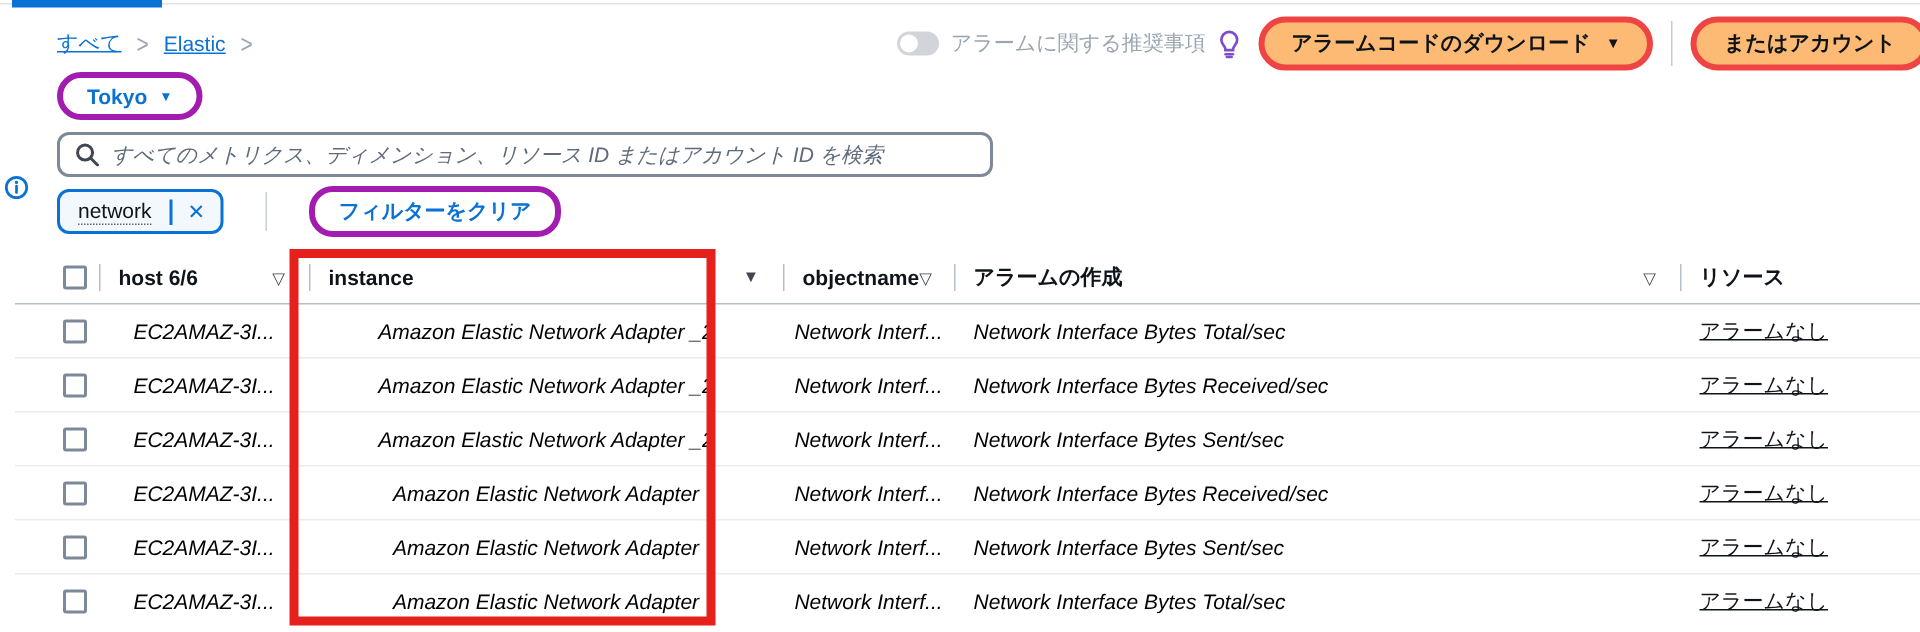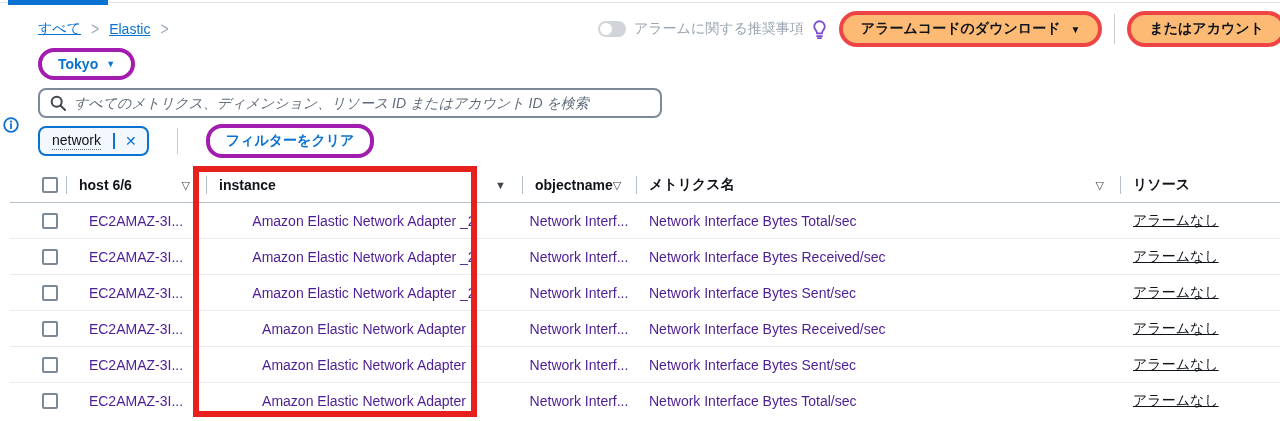--- a/index.html
+++ b/index.html
@@ -175,7 +175,7 @@
       </span>
       <span class="h-cell">
         <span class="h-div"></span>
-        <span class="h-label">メトリクス名</span>
+        <span class="h-label">アラームの作成</span>
         <span class="sort">▽</span>
       </span>
       <span class="h-cell">

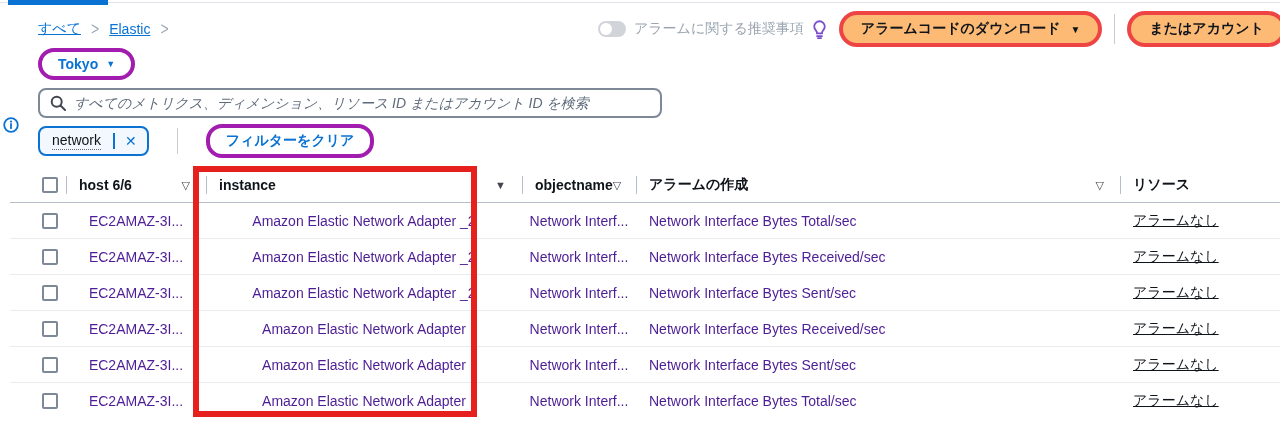--- a/index.html
+++ b/index.html
@@ -71,7 +71,7 @@
   .cell { font-size:14px; white-space:nowrap; overflow:hidden; }
   .cell.center { text-align:center; }
   .cell.left { padding-left:13px; text-align:left; }
-  .cell .u { border-bottom:1px dotted #5f6b7a; padding-bottom:1px; color:#4c1d95; cursor:pointer; }
+  .cell .u { border-bottom:1px dotted #5f6b7a; padding-bottom:1px; color:#000000; cursor:pointer;font-style:italic; }
   .cell.alarm { color:#0f141a;text-decoration:underline; }
 
   

